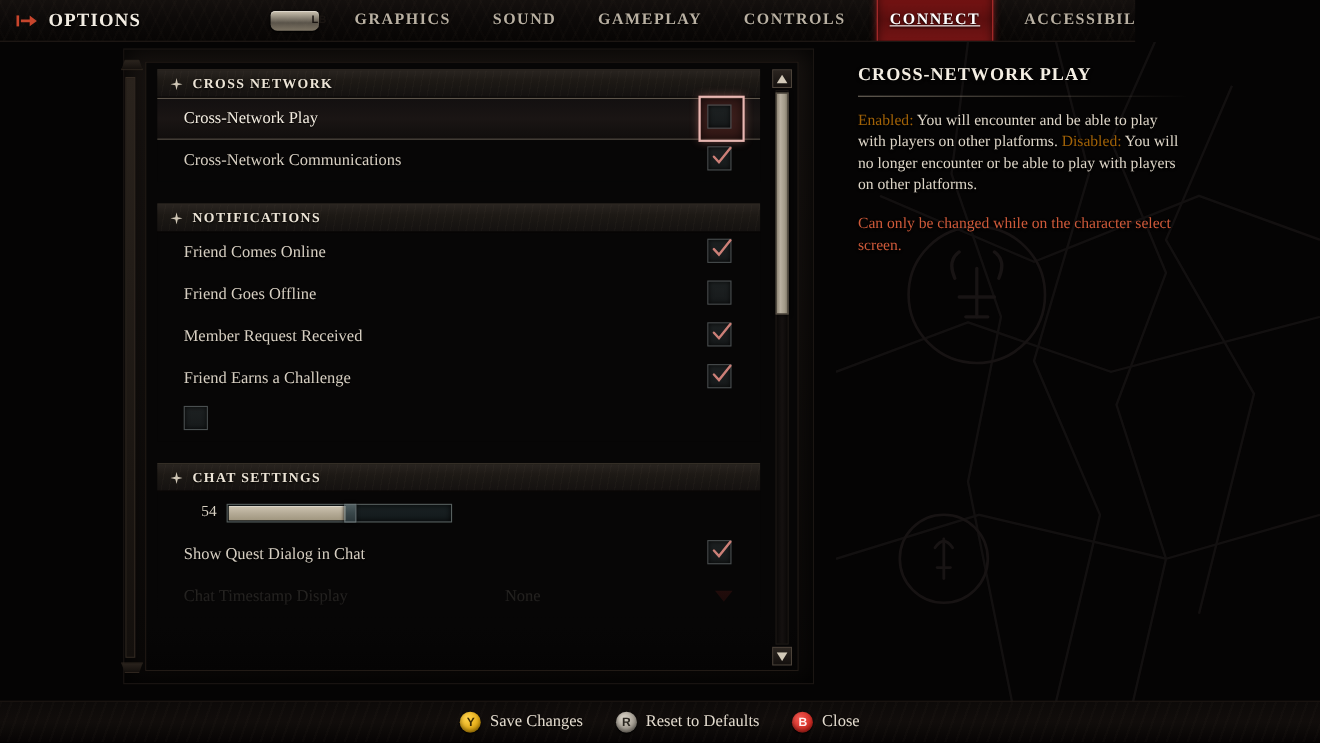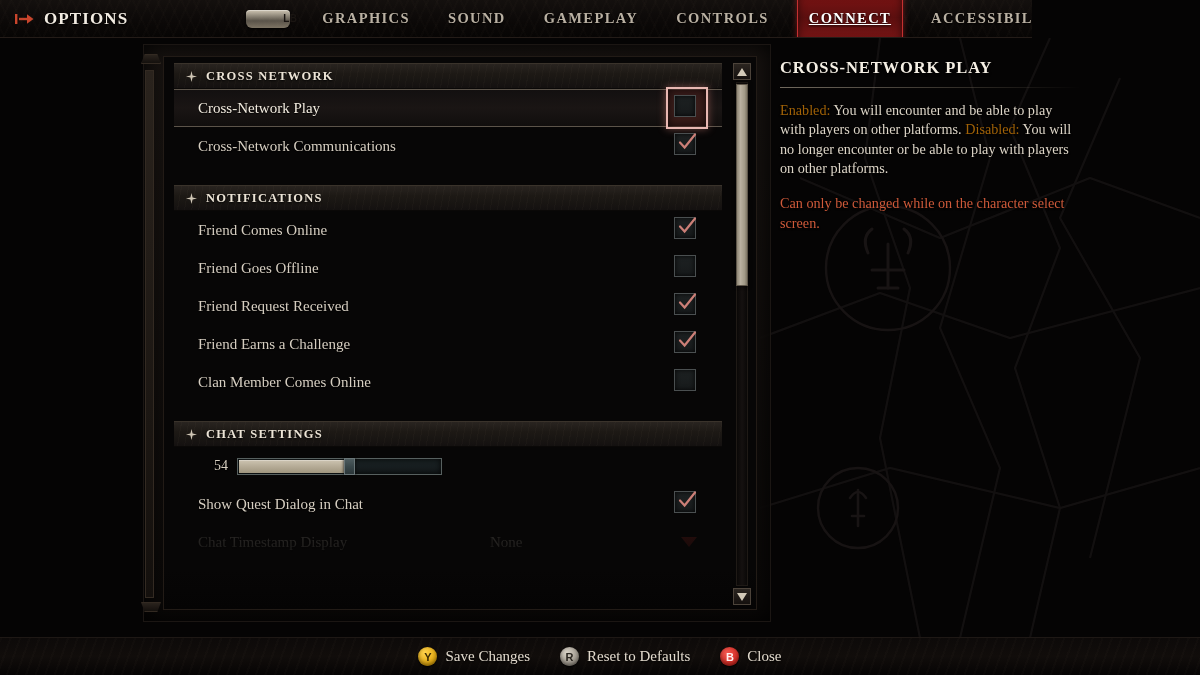--- a/index.html
+++ b/index.html
@@ -99,7 +99,7 @@
 
   
   .panel-frame {
-    position: absolute; left: 143px; top: 44px;
+    position: absolute; left: 112px; top: 44px;
     width: 628px; height: 578px;
   }
   .frame-edge {

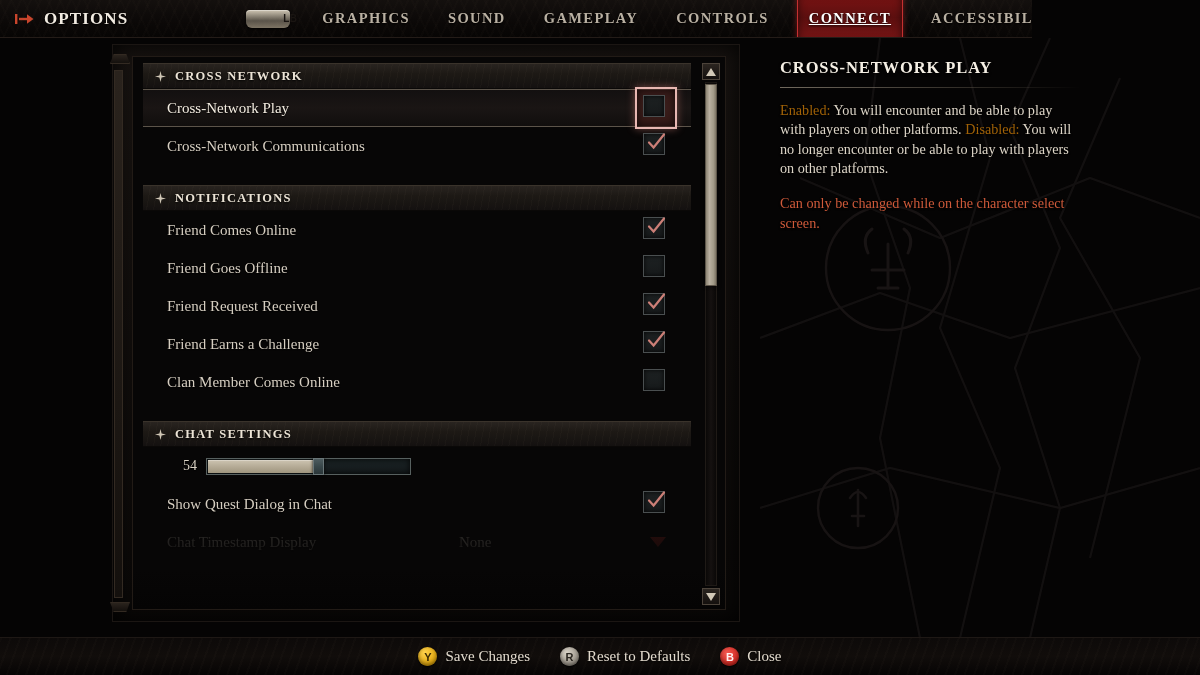--- a/index.html
+++ b/index.html
@@ -467,7 +467,7 @@
             </div>
 
             <div class="row">
-              <span class="row-label">Friend Request Received</span>
+              <span class="row-label">Member Request Received</span>
               <span class="cbox-wrap">
                 <span class="cbox">
                   <span class="tick">

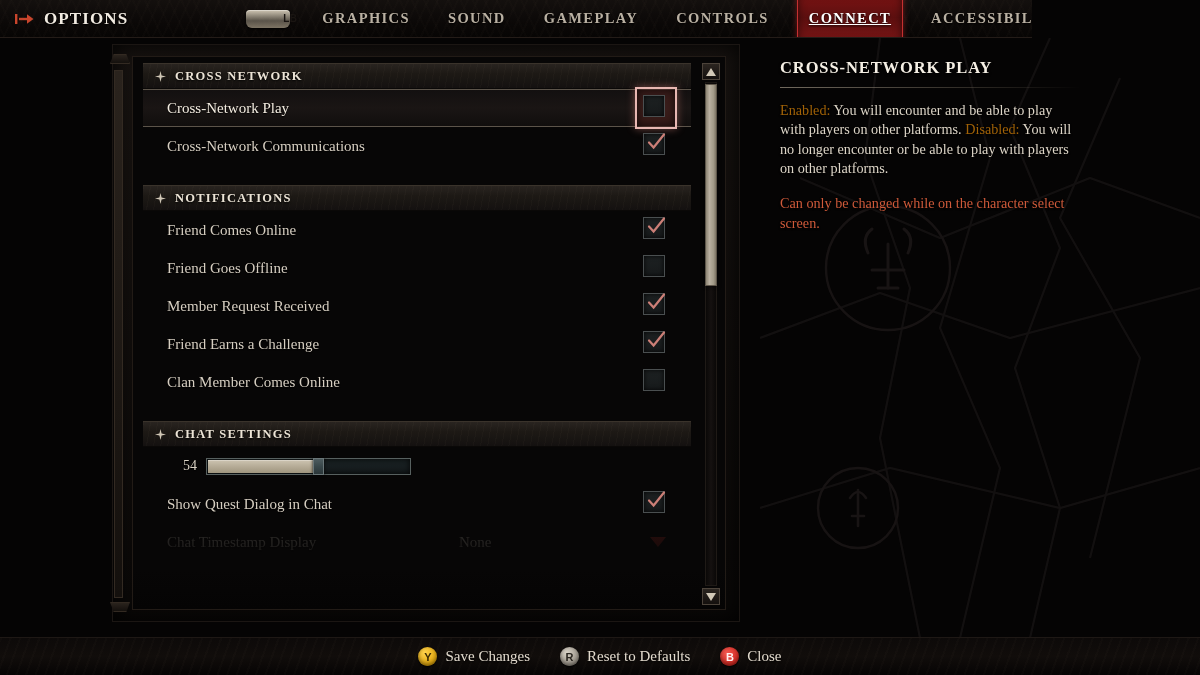--- a/index.html
+++ b/index.html
@@ -493,7 +493,6 @@
             </div>
 
             <div class="row">
-              <span class="row-label">Clan Member Comes Online</span>
               <span class="cbox-wrap">
                 <span class="cbox"></span>
               </span>

